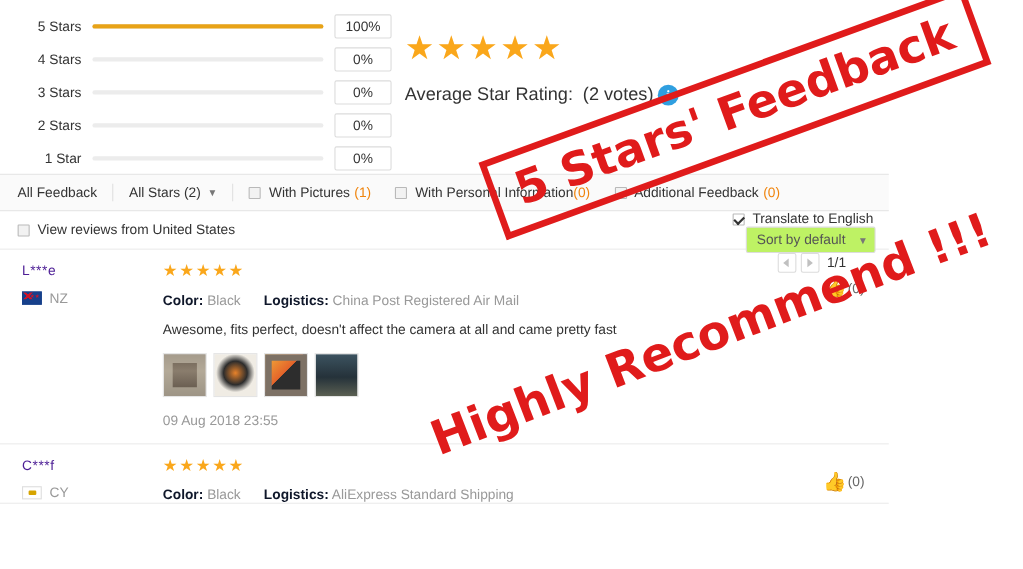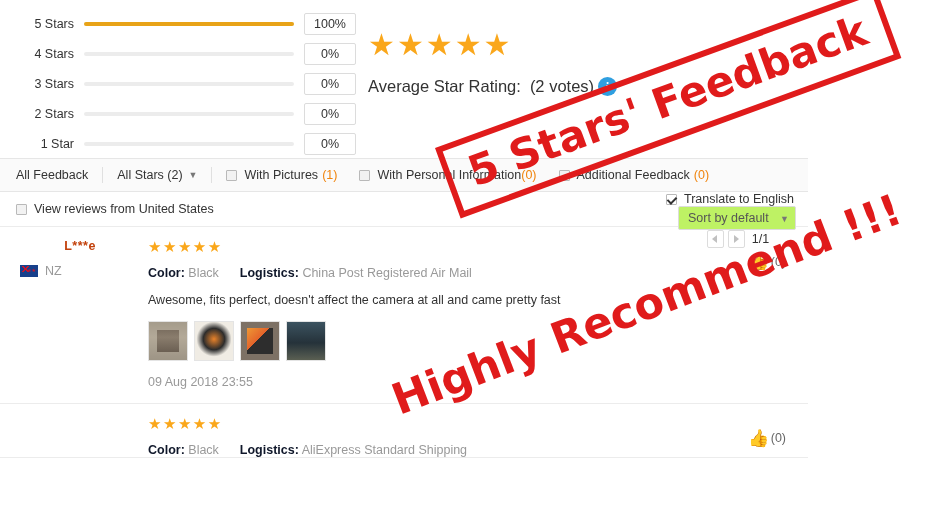--- a/index.html
+++ b/index.html
@@ -97,7 +97,7 @@
   .review { position: relative; padding: 12px 0 0 0; border-bottom: 1px solid #ececec; }
   .review:last-child { border-bottom: none; }
   .rv-user { position: absolute; left: 20px; top: 12px; width: 120px; }
-  .rv-name { font-size: 12.5px; color: #c2410c; font-weight: bold; letter-spacing: .5px; text-align: center; }
+  .rv-name { font-size: 12.5px; color: #4c1d95; font-weight: normal; letter-spacing: .5px; }
   .rv-country { margin-top: 11px; display: flex; align-items: center; }
   .flag { width: 18px; height: 12px; display: inline-block; margin-right: 7px; border: 1px solid #dedede; }
   .flag-nz { background: #17408b; position: relative; border-color:#17408b; }

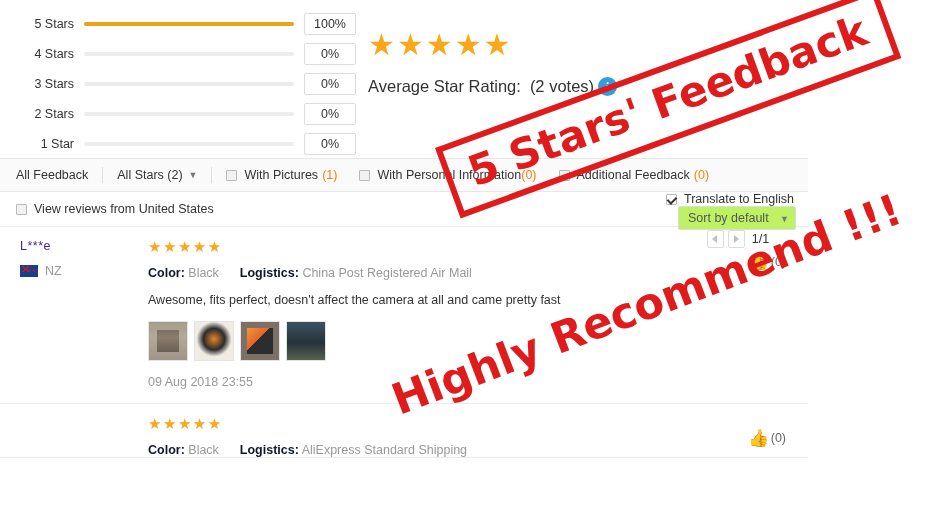--- a/index.html
+++ b/index.html
@@ -289,6 +289,13 @@
   </div>
 
   <div class="review">
+    <div class="rv-user">
+      <div class="rv-name">C***f</div>
+      <div class="rv-country">
+        <span class="flag flag-cy"></span>
+        <span class="rv-cc">CY</span>
+      </div>
+    </div>
     <div class="rv-body">
       <div class="rv-stars">★★★★★</div>
       <div class="rv-meta">

